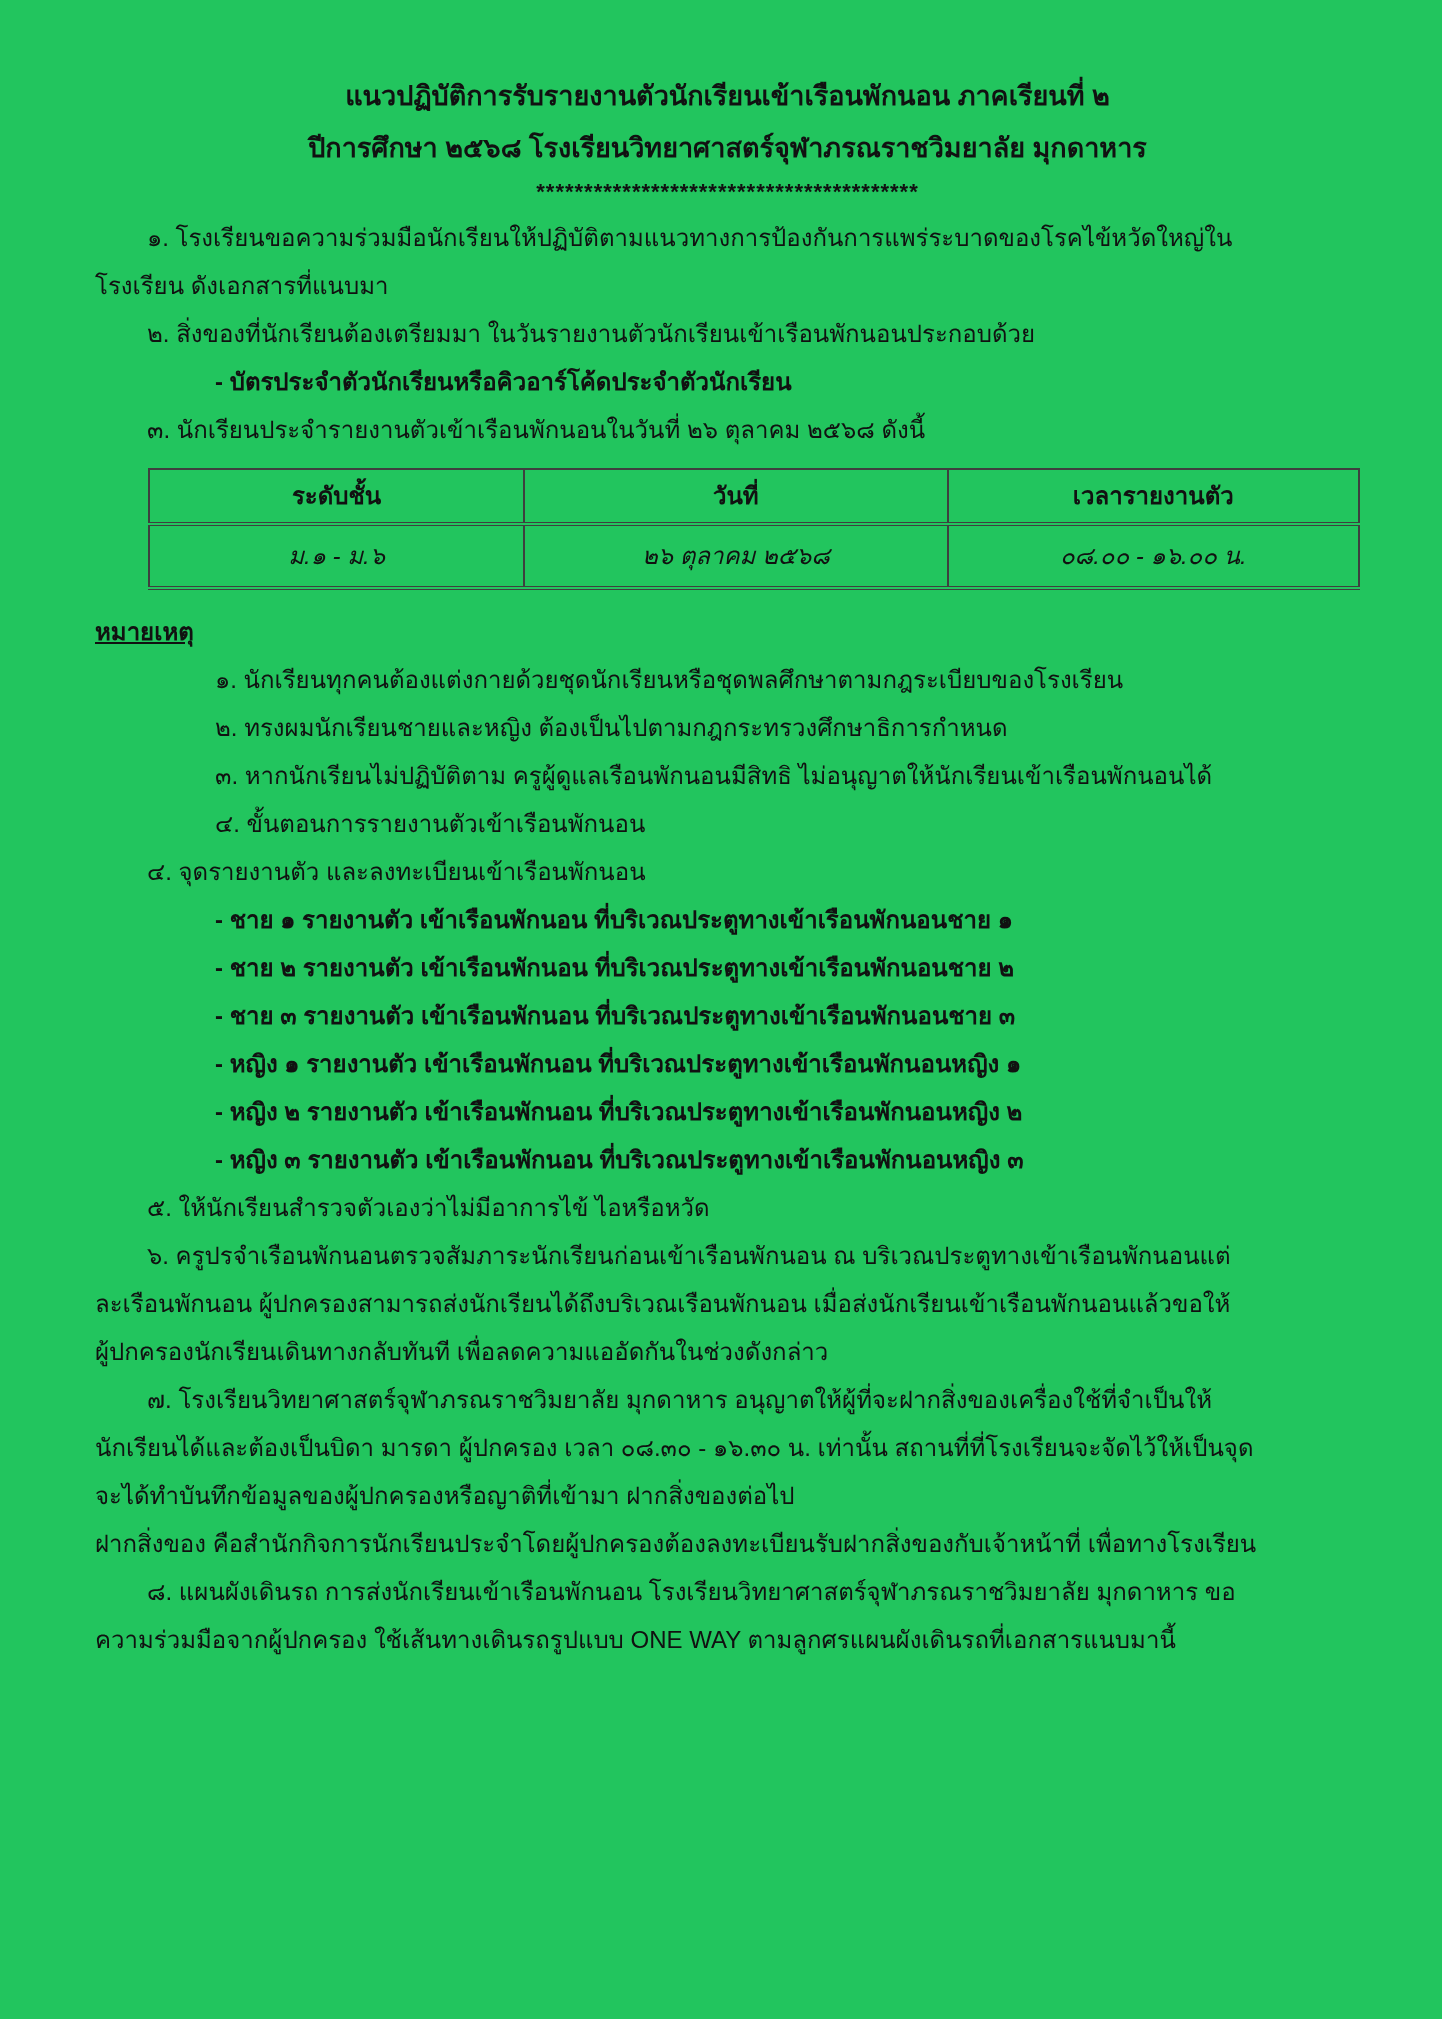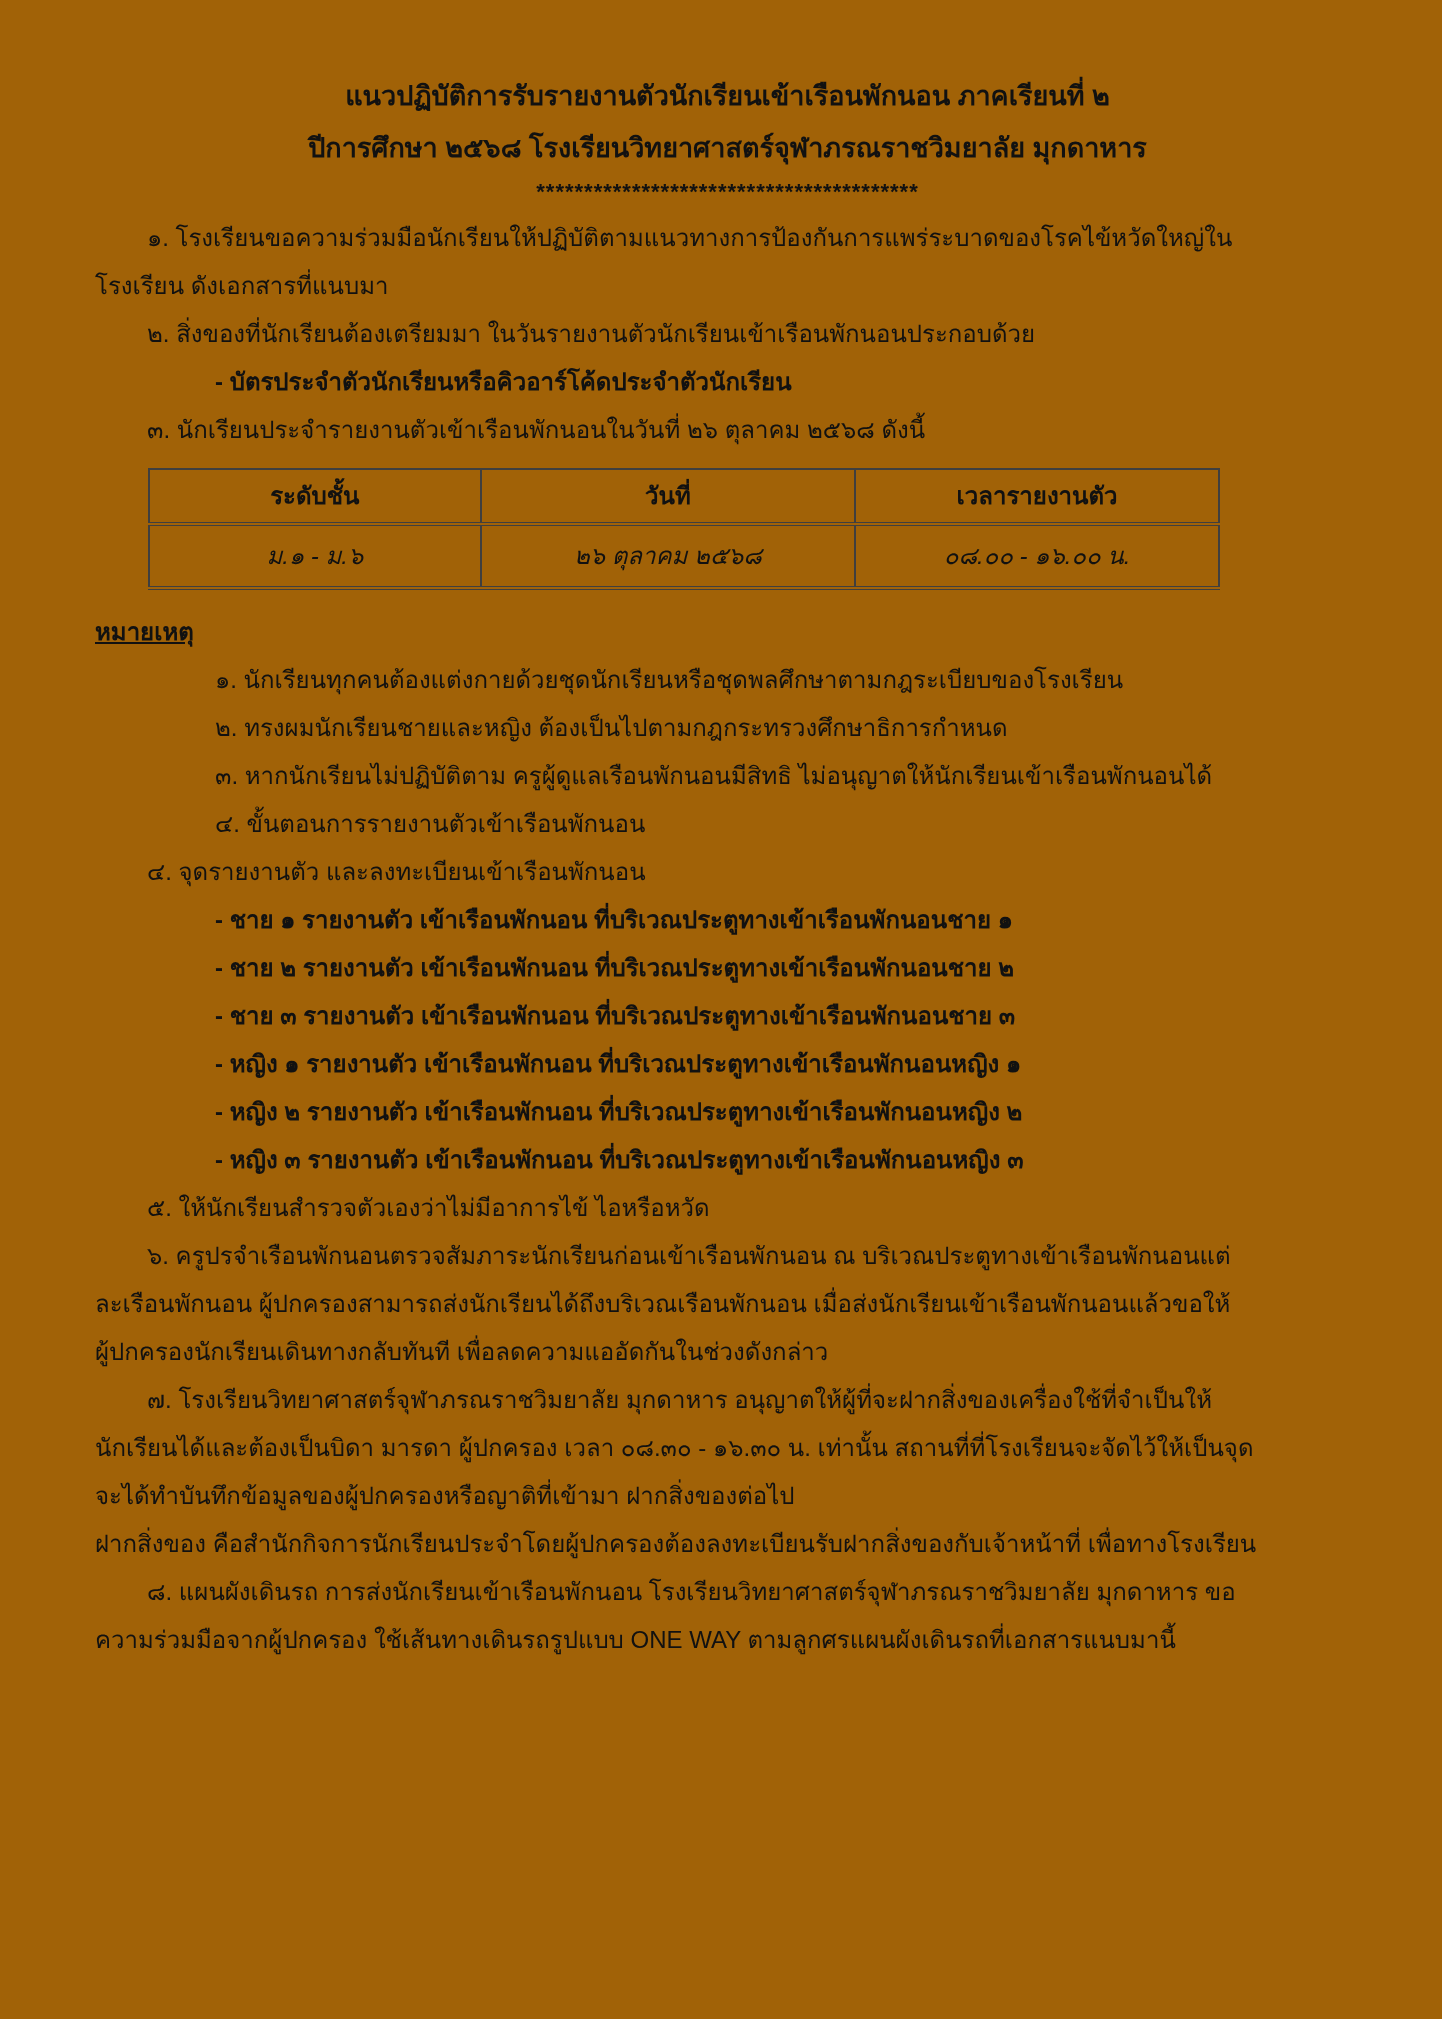--- a/index.html
+++ b/index.html
@@ -11,7 +11,7 @@
     position: relative;
     width: 1442px;
     height: 2019px;
-    background: #a16207;
+    background: #22c55e;
     color: #111111;
     font-family: "Liberation Sans", "DejaVu Sans", sans-serif;
     overflow: hidden;

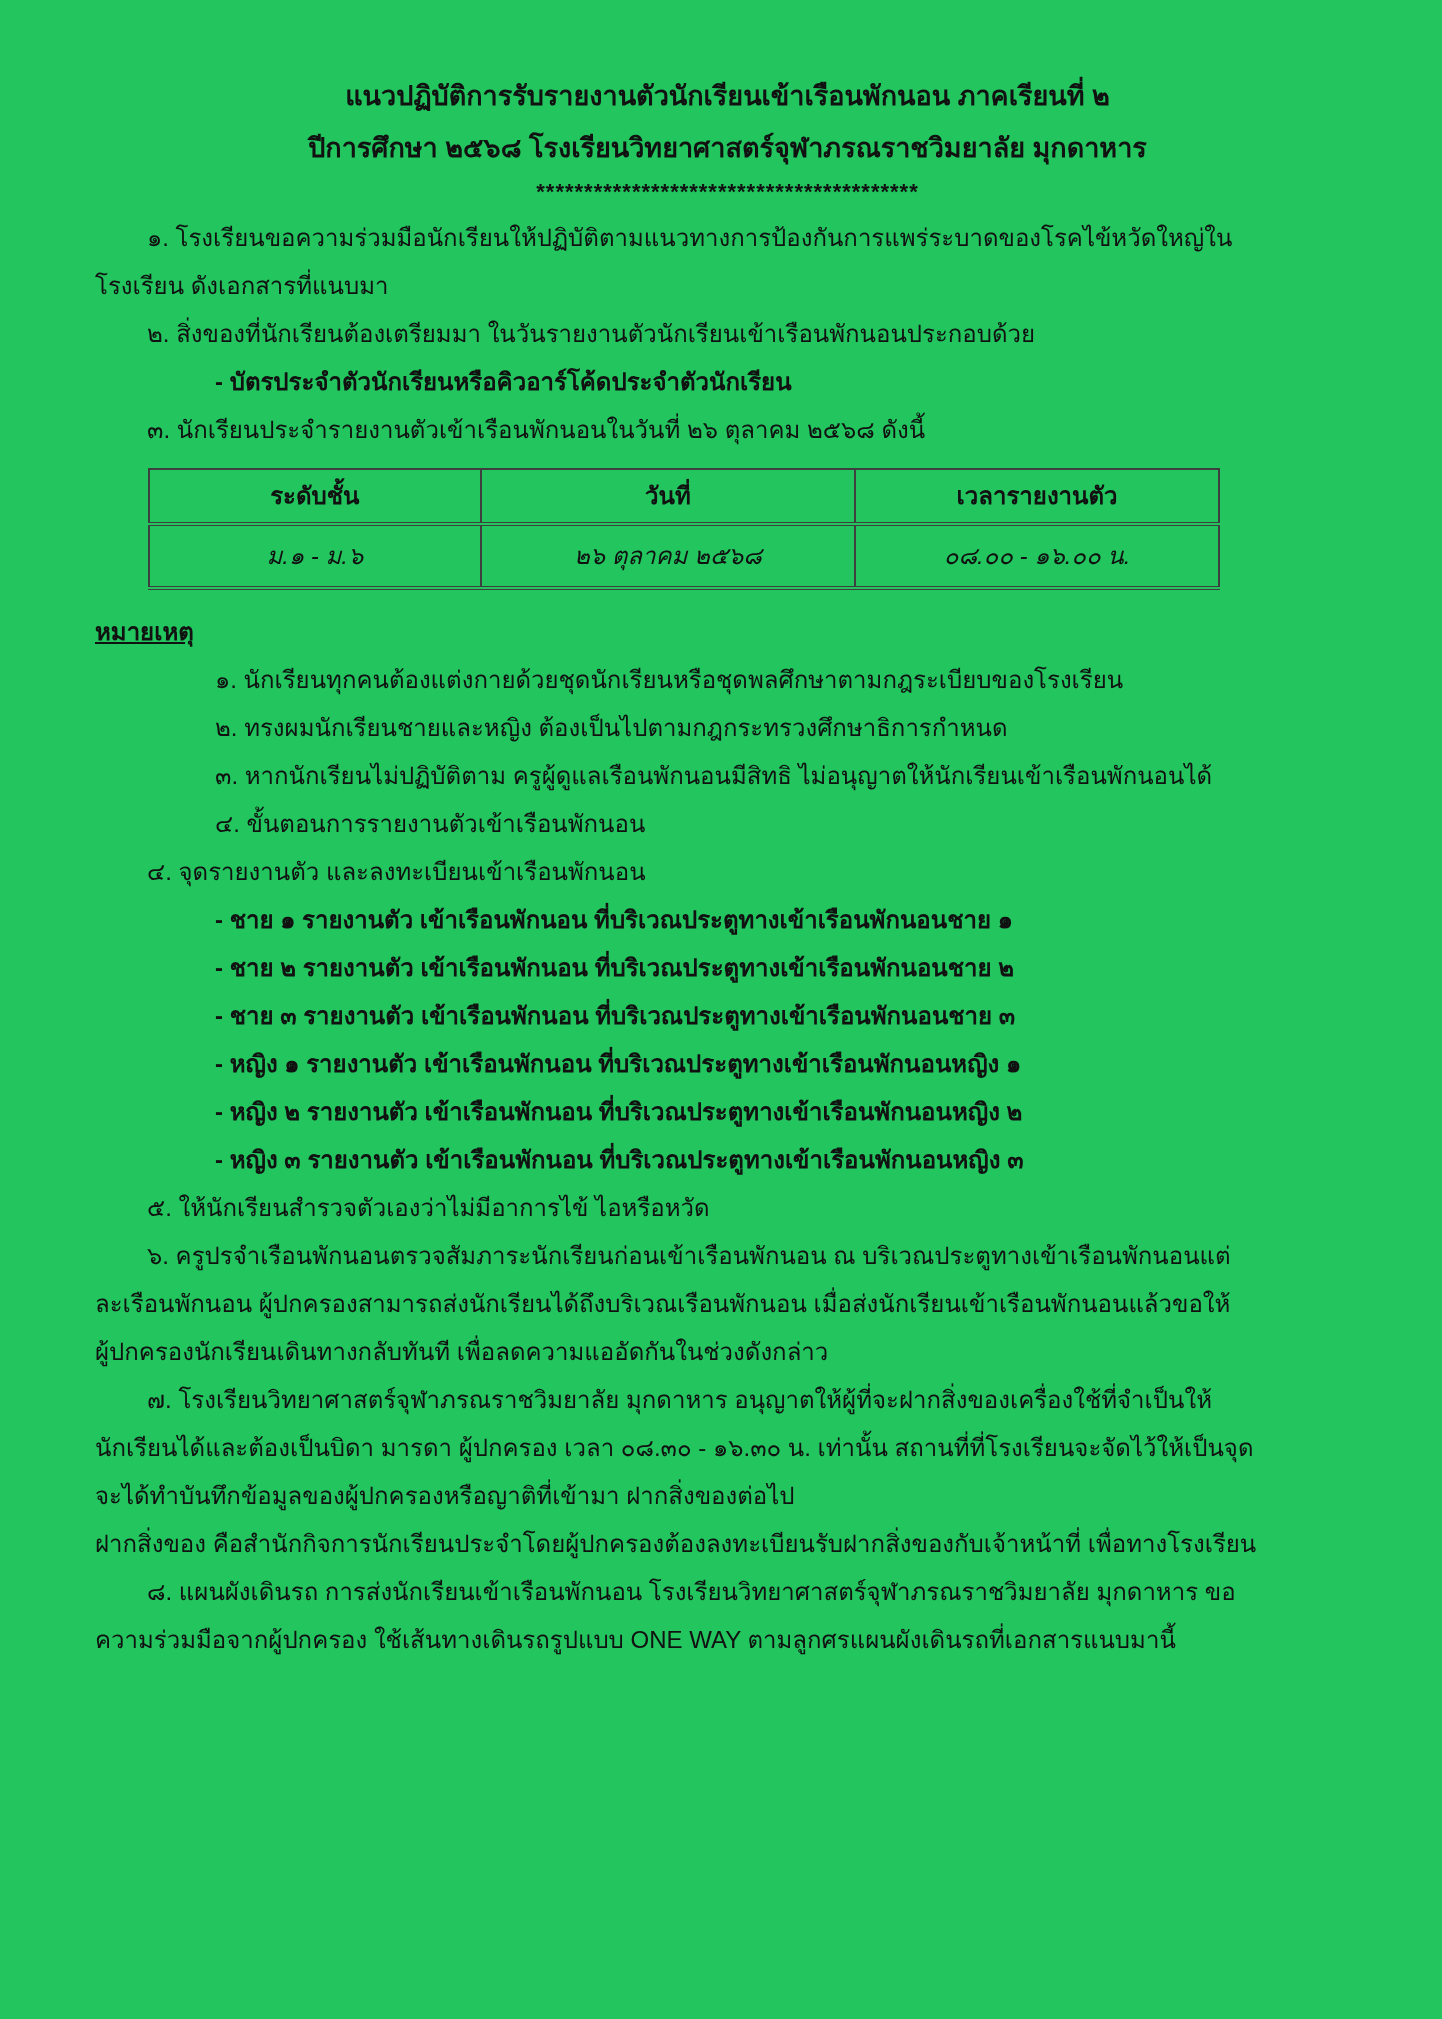--- a/index.html
+++ b/index.html
@@ -43,7 +43,7 @@
 
   table.sched {
     border-collapse: collapse;
-    width: 1072px;
+    width: 1212px;
     margin: 14px 0 18px 53px;
     font-size: 24px;
     table-layout: fixed;

